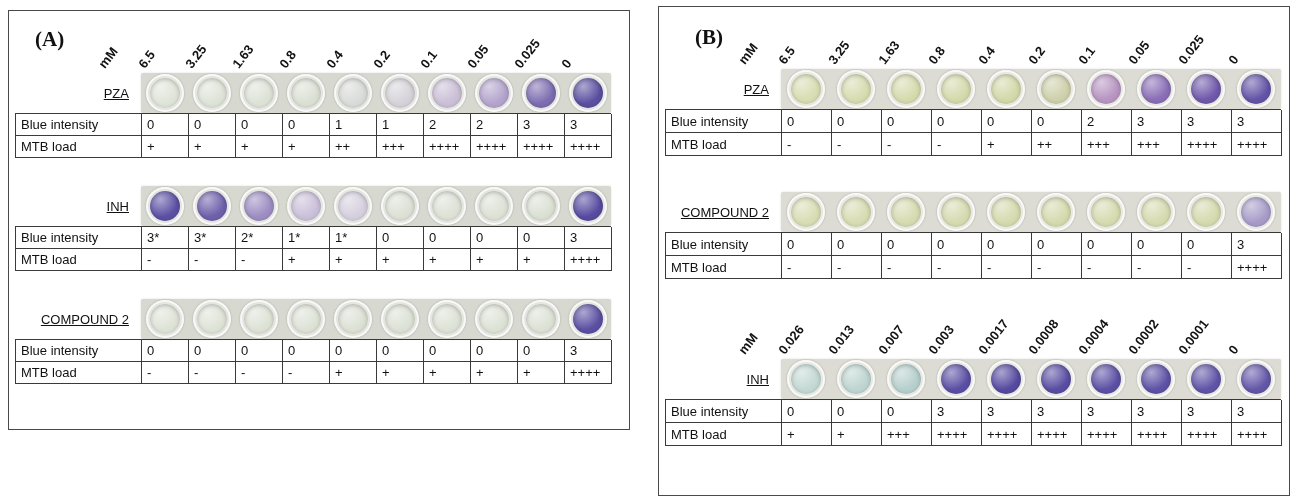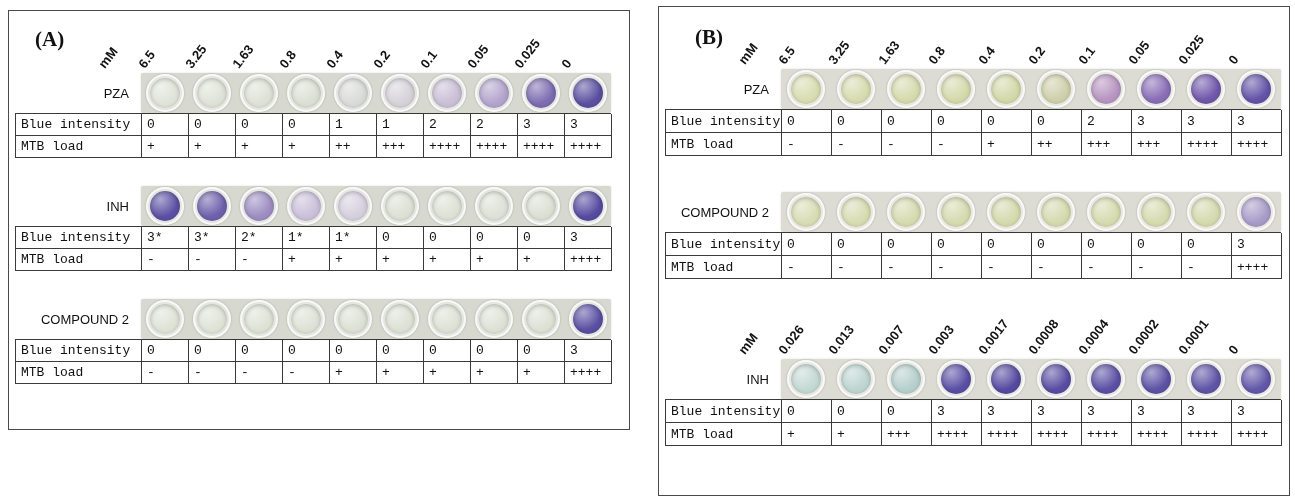--- a/index.html
+++ b/index.html
@@ -54,6 +54,7 @@
     padding-right: 12px;
     font-size: 13px; color: #111;
     height: 40px;
+    text-decoration: underline;
   }
   .strip {
     display: flex;

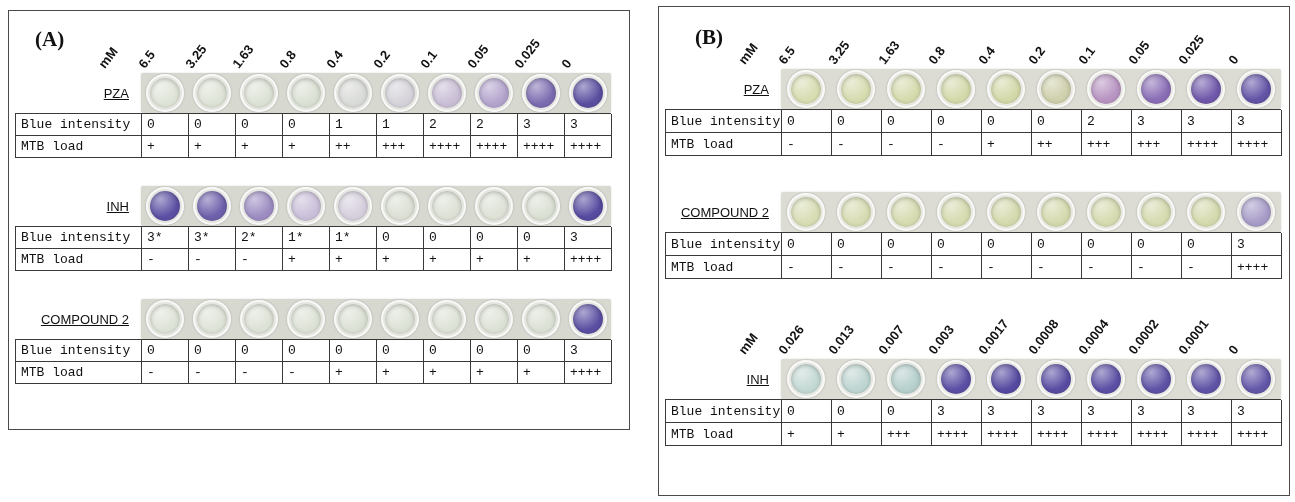--- a/index.html
+++ b/index.html
@@ -84,7 +84,7 @@
     border-left: 1px solid #3a3a3a;
     background: #fff;
   }
-  .trow { display: flex; height: 22px; font-family: Liberation Mono, monospace; }
+  .trow { display: flex; height: 22px; }
   .panel-b .trow { height: 23px; }
   .tcell {
     border-right: 1px solid #3a3a3a;

